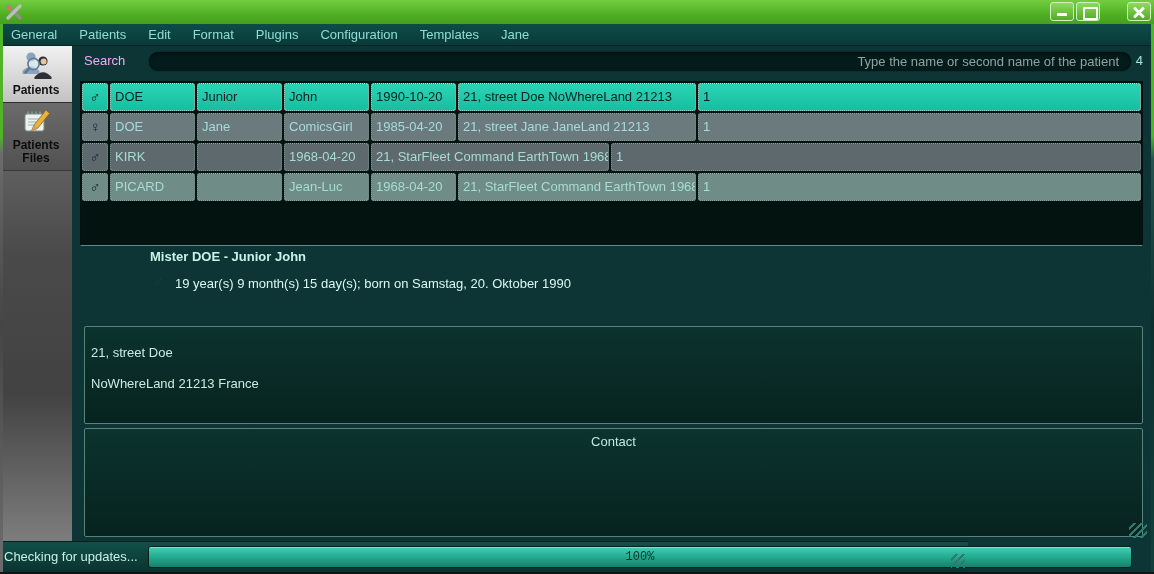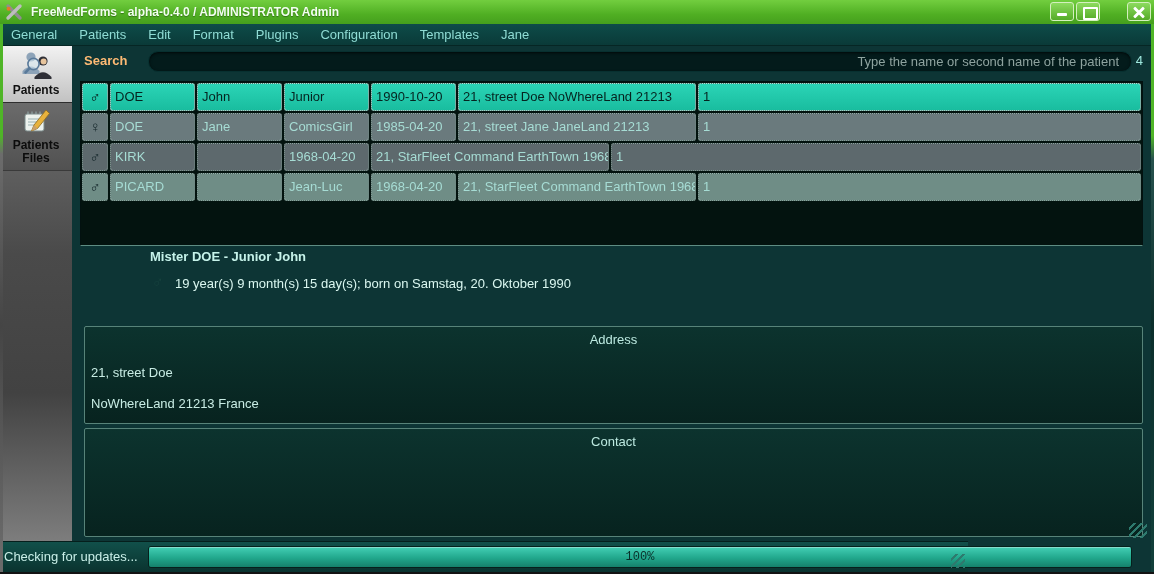--- a/index.html
+++ b/index.html
@@ -102,7 +102,6 @@
     <path d="M15 3 L3 15" stroke="#bdbdbd" stroke-width="3.4" stroke-linecap="round"></path>
     <circle cx="3.6" cy="5.8" r="2" fill="#e8762a"></circle>
   </svg>
-  <span class="title-text">FreeMedForms - alpha-0.4.0 / ADMINISTRATOR Admin</span>
   <span class="winbtn winbtn-min"></span>
   <span class="winbtn winbtn-max"></span>
   <span class="winbtn winbtn-close"></span>

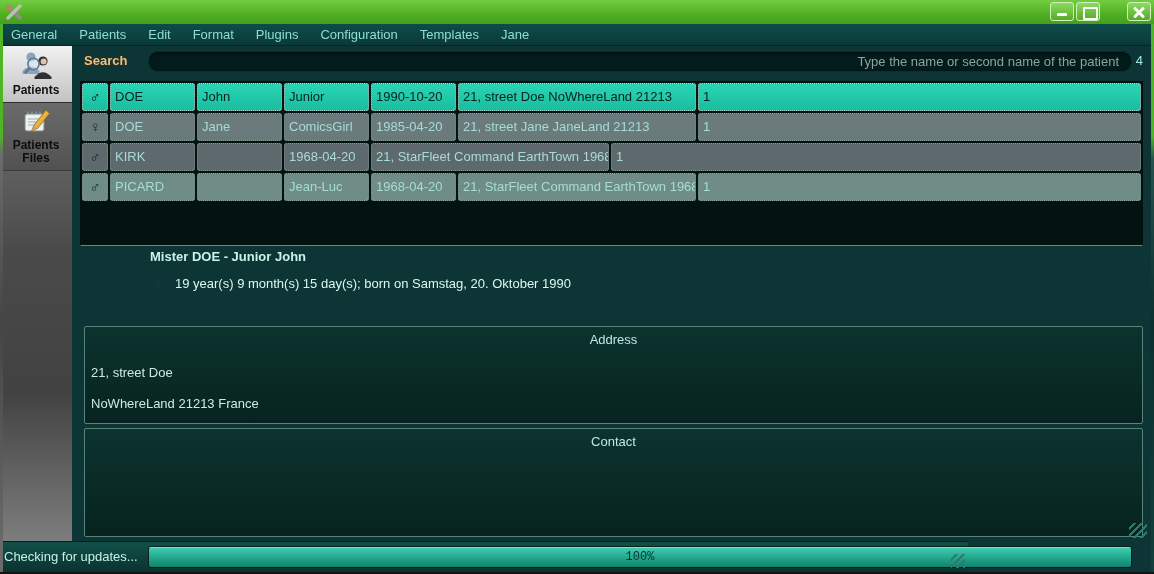--- a/index.html
+++ b/index.html
@@ -42,7 +42,7 @@
   .main { position:absolute; left:72px; top:46px; width:1079px; height:495px; background:#0d3535; }
 
   .search-row { position:absolute; left:0; top:0; width:100%; height:32px; }
-  .search-label { position:absolute; left:12px; top:7px; color:#fdba74; font-size:13px;font-weight:bold; }
+  .search-label { position:absolute; left:12px; top:7px; color:#f0abfc; font-size:13px; }
   .search-input { position:absolute; left:76px; top:5px; width:984px; height:21px; border-radius:10px;
     background:#031b1b; border:1px solid #073030; box-shadow:inset 0 1px 3px rgba(0,0,0,.7);
     color:#d2ece6; font-size:13px; padding:0 12px; outline:none; font-family:"Liberation Sans",sans-serif;text-align:right; }

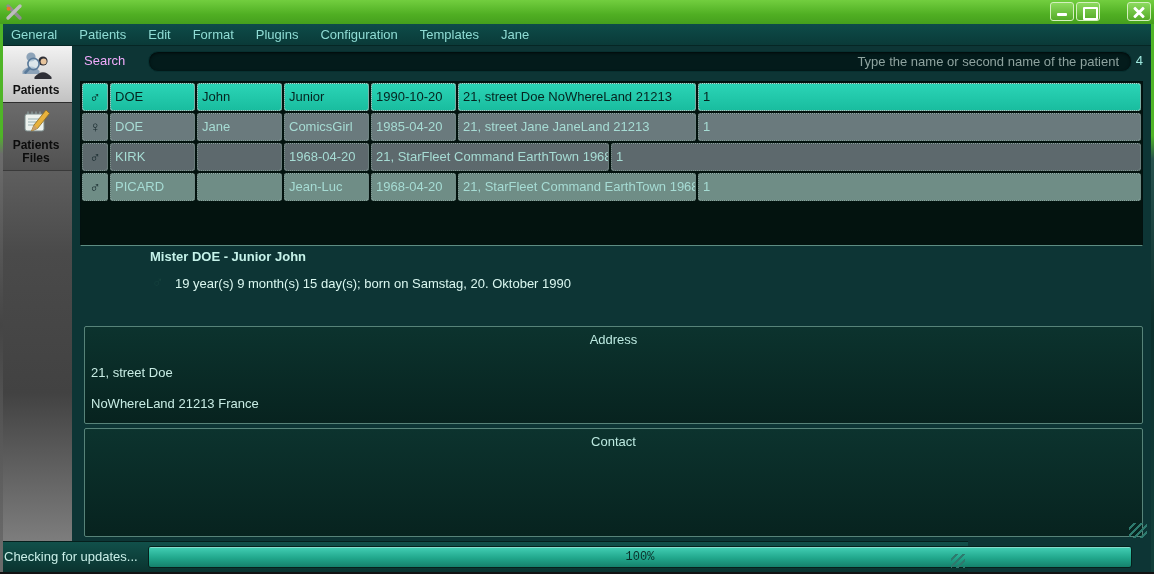--- a/index.html
+++ b/index.html
@@ -154,8 +154,8 @@
       <div class="prow selected">
         <div class="pcell c0">♂</div>
         <div class="pcell c1">DOE</div>
+        <div class="pcell c2">Junior</div>
         <div class="pcell c3">John</div>
-        <div class="pcell c2">Junior</div>
         <div class="pcell c4">1990-10-20</div>
         <div class="pcell c5">21, street Doe NoWhereLand 21213</div>
         <div class="pcell c6">1</div>

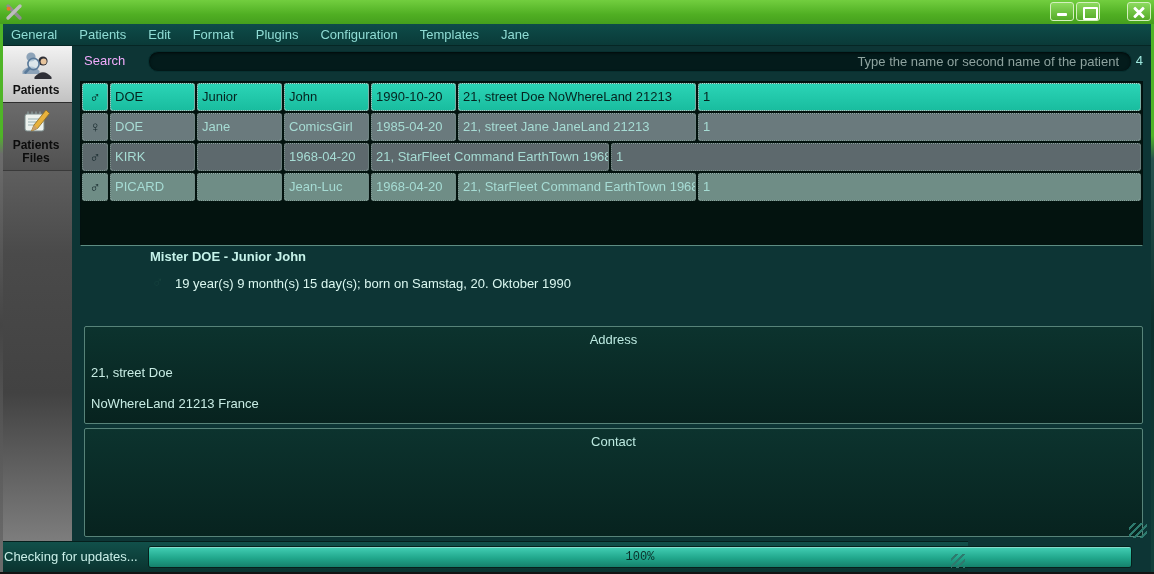--- a/index.html
+++ b/index.html
@@ -193,7 +193,6 @@
   <div class="details-age">19 year(s) 9 month(s) 15 day(s); born on Samstag, 20. Oktober 1990</div>
 
   <div class="info-box box-address">
-    <div class="box-header">Address</div>
     <div class="box-line l0">21, street Doe</div>
     <div class="box-line l1">NoWhereLand 21213 France</div>
   </div>

